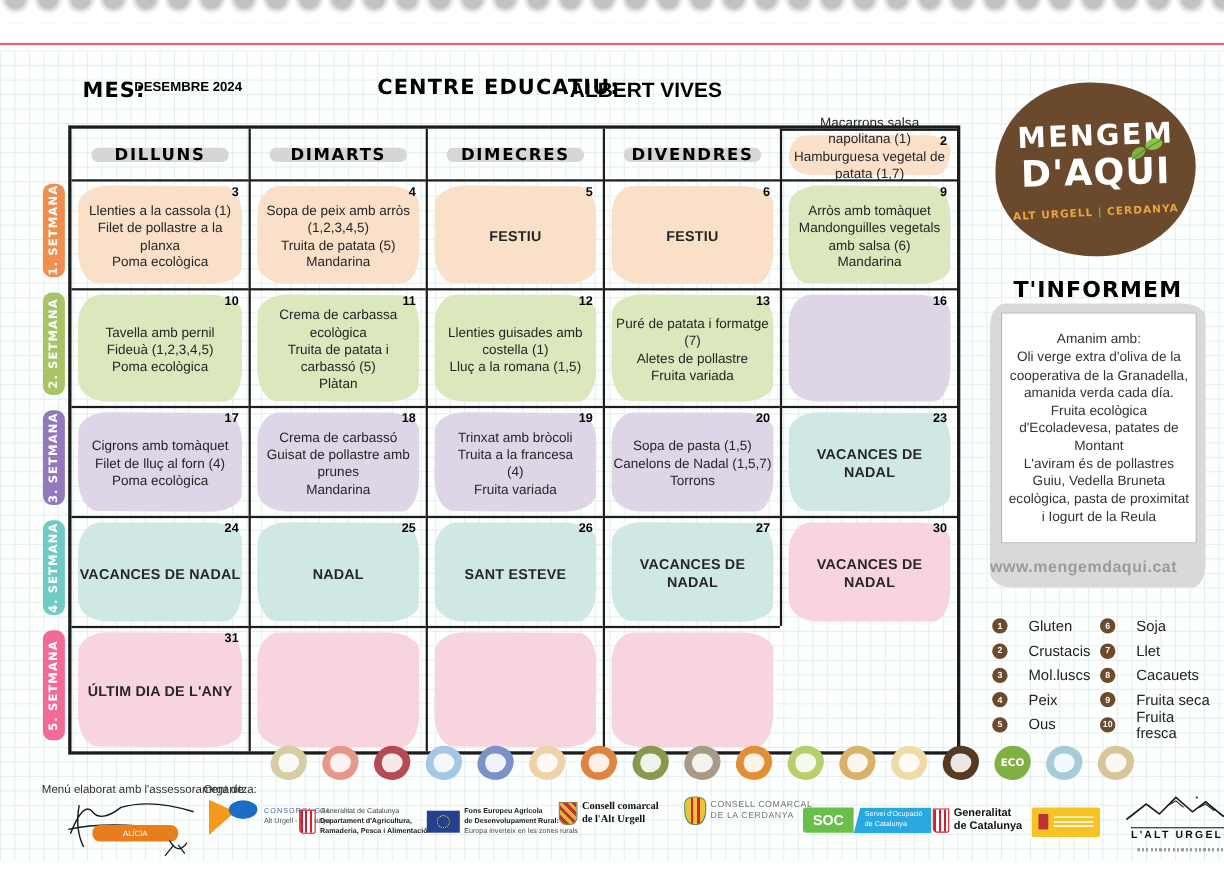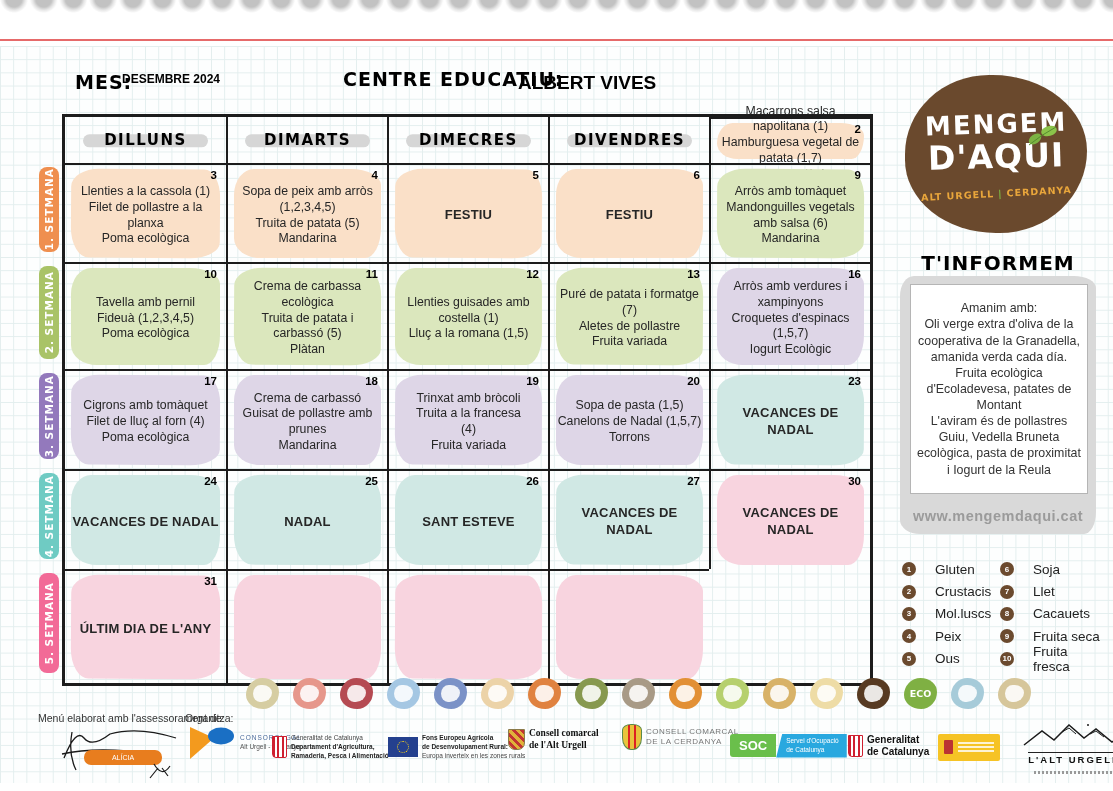--- a/index.html
+++ b/index.html
@@ -219,9 +219,6 @@
         <div class="cell">
           <div class="cblob" style="background: rgb(222, 214, 231);"></div>
           <span class="dnum">16</span>
-          <div class="ctext">Arròs amb verdures i xampinyons
-Croquetes d'espinacs (1,5,7)
-Iogurt Ecològic</div>
         </div>
         <div class="cell">
           <div class="cblob" style="background: rgb(222, 214, 231);"></div>

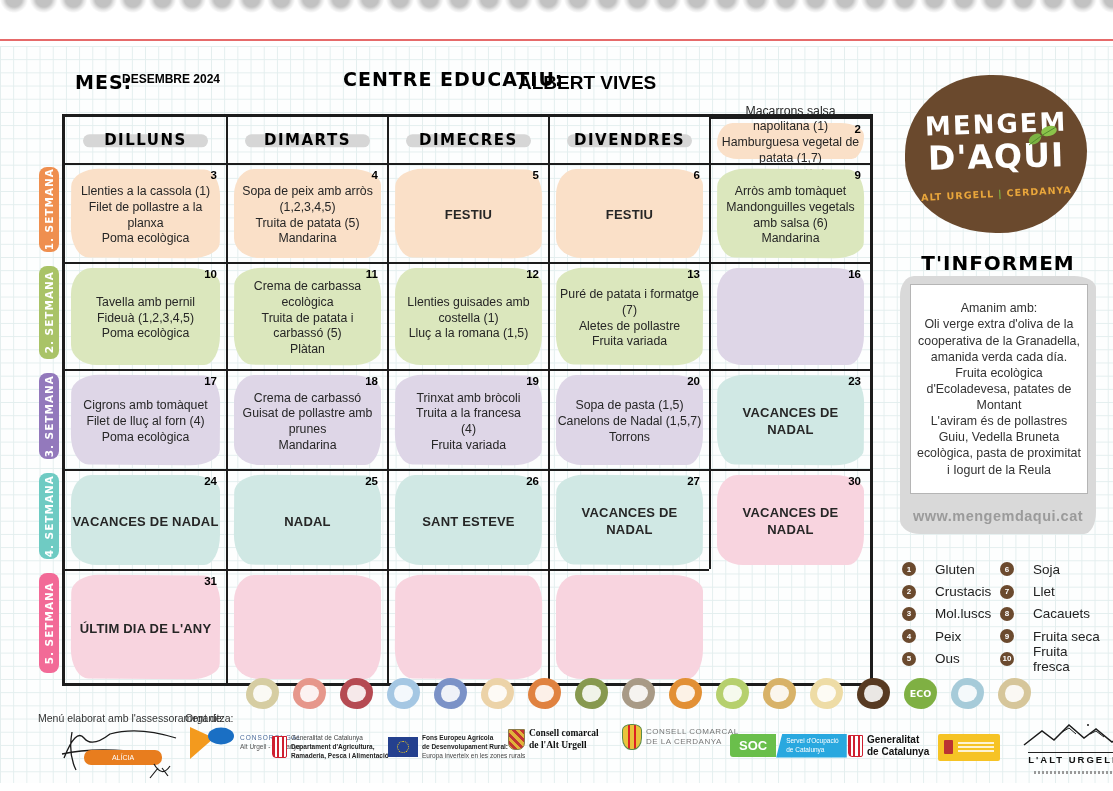--- a/index.html
+++ b/index.html
@@ -60,7 +60,7 @@
   .inf-card{left:910px;top:284px;width:176px;height:208px;background:#fff;border:1px solid #b5b5b5;
     display:flex;align-items:center;justify-content:center;}
   .inf-body{padding:4px 6px;text-align:center;white-space:pre-line;font-size:12.4px;line-height:1.3;color:#333;}
-  .website{left:900px;top:508px;width:196px;text-align:center;font-weight:bold;font-size:14.5px;
+  .website{left:900px;top:508px;width:196px;font-weight:bold;font-size:14.5px;
     color:#9b9b9b;letter-spacing:.5px;}
   
   .allergens{left:902px;top:558px;width:200px;display:grid;grid-template-columns:96px 104px;column-gap:2px;row-gap:0;}

